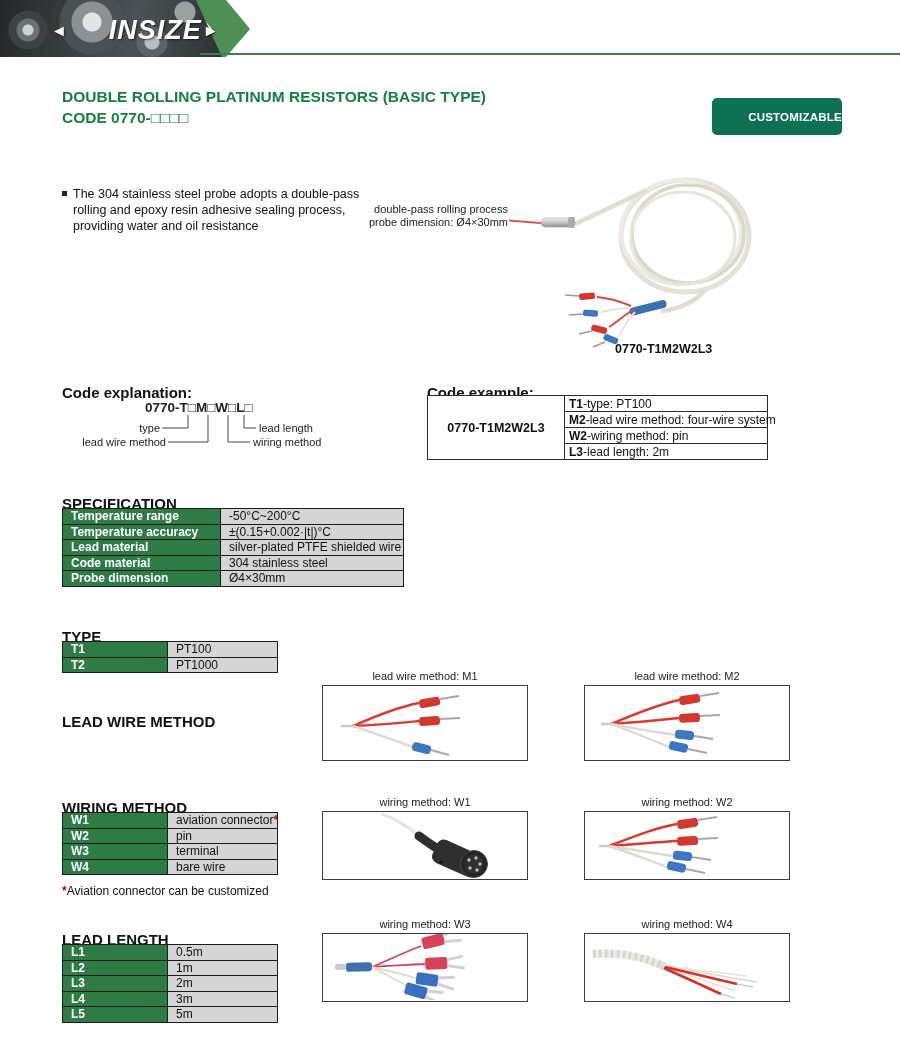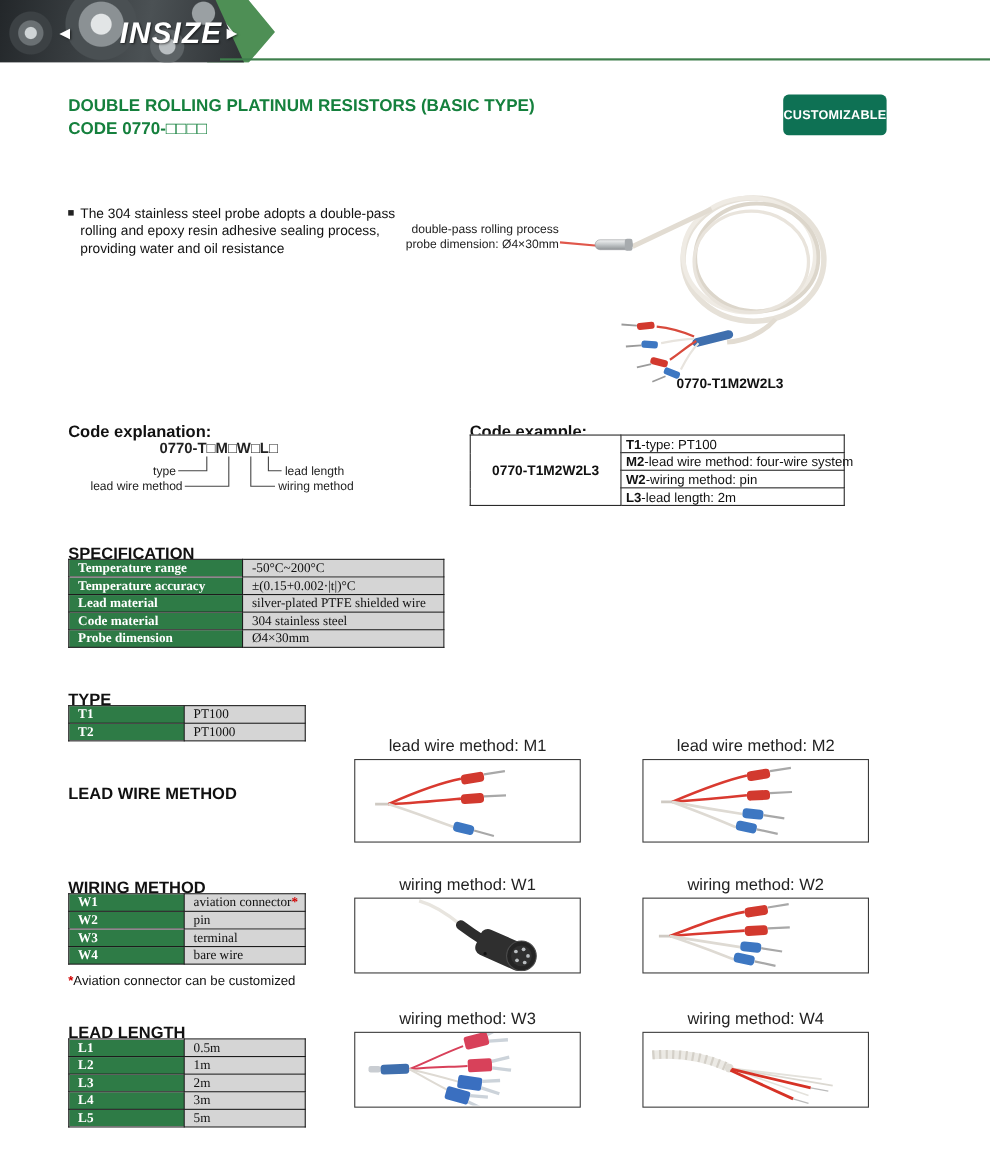--- a/index.html
+++ b/index.html
@@ -25,9 +25,9 @@
   .logo .arr{font-size:16px;line-height:1;padding:0 1px;text-shadow:1px 1px 2px rgba(0,0,0,.6);}
 
   .title{left:62px;top:86px;font-weight:bold;font-size:15.5px;line-height:21px;color:#15803d;}
-  .badge{left:712px;top:86px;width:94px;height:37px;background:#0e7154;border-radius:5px;
+  .badge{left:712px;top:98px;width:94px;height:37px;background:#0e7154;border-radius:5px;
     color:#fff;font-weight:bold;font-size:11.5px;display:flex;align-items:center;justify-content:center;
-    letter-spacing:.2px;}
+    letter-spacing:.2px;padding-left:36px;}
 
   
   .bullet{left:62px;top:186px;width:300px;display:flex;font-size:12.5px;line-height:16px;}

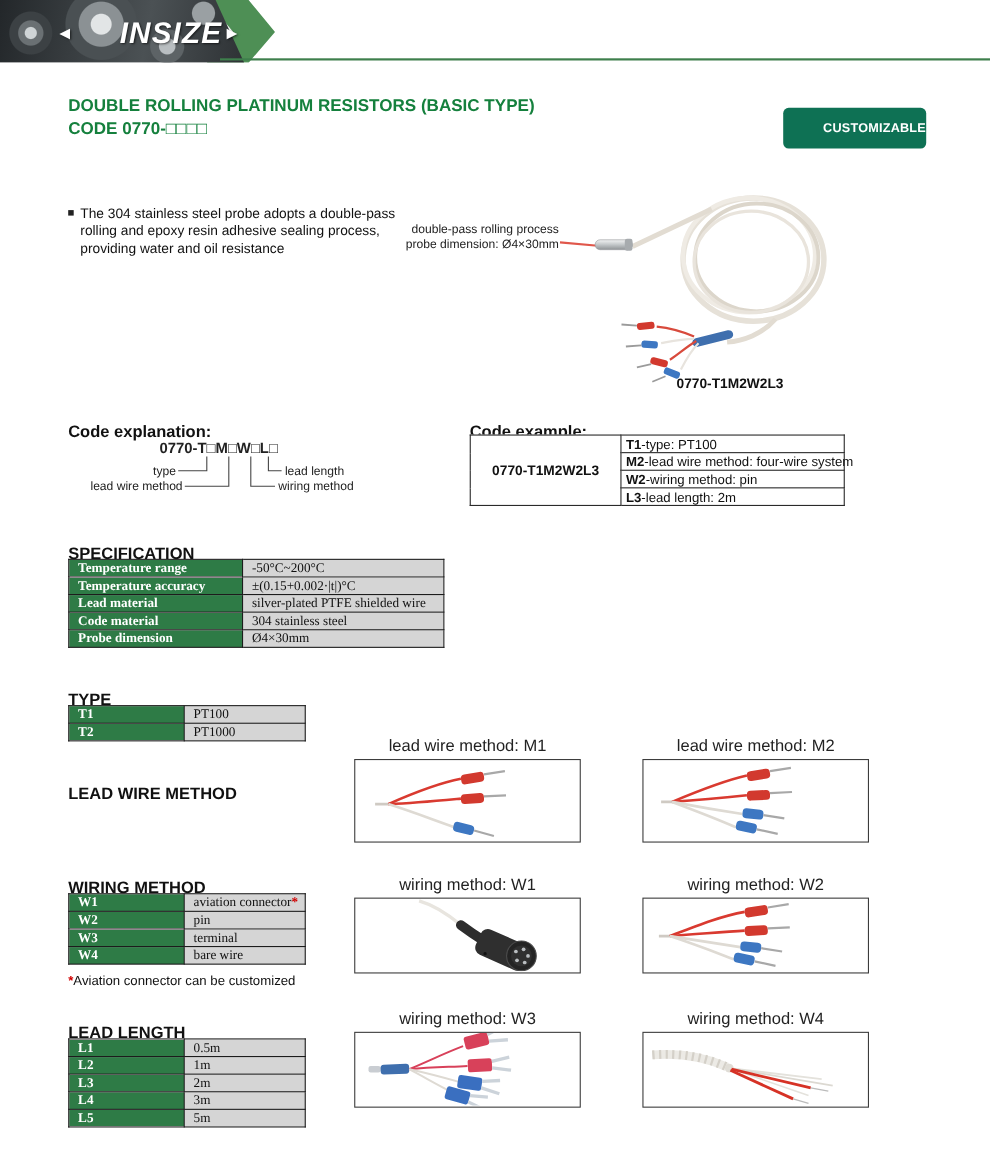--- a/index.html
+++ b/index.html
@@ -42,7 +42,7 @@
   
   table.gtable{border-collapse:collapse;table-layout:fixed;}
   .gtable td{border:1px solid #1c1c1c;height:14.5px;font-size:12px;padding:0 4px 0 8px;
-    white-space:nowrap;overflow:hidden;font-family:Liberation Serif, serif;}
+    white-space:nowrap;overflow:hidden;}
   .gtable td.g{background:#2e7b46;color:#fff;font-weight:bold;}
   .gtable td.v{background:#d5d5d5;color:#111;}
   .star{color:#d00000;font-weight:bold;}

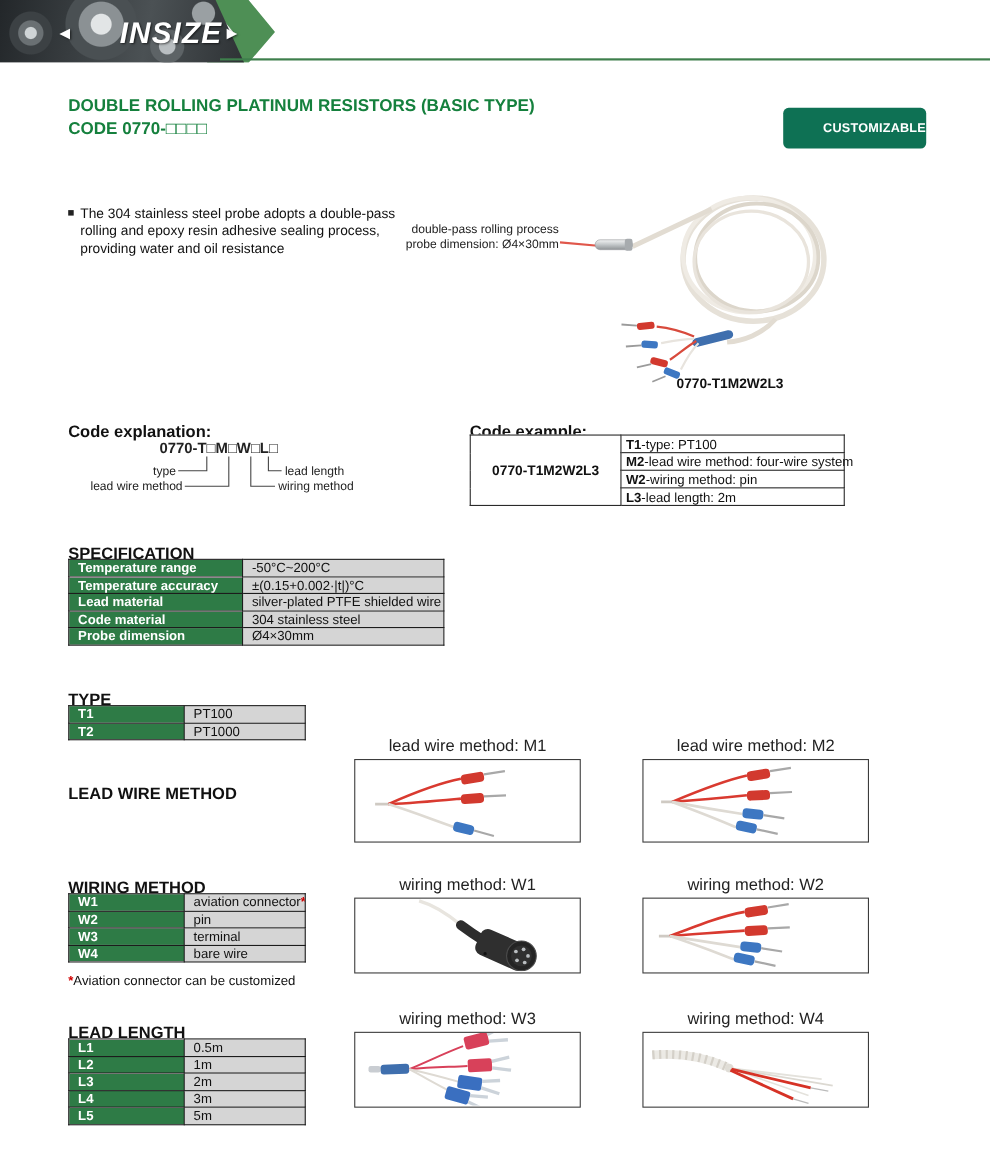--- a/index.html
+++ b/index.html
@@ -57,7 +57,7 @@
 
   
   .figure{position:absolute;width:206px;}
-  .fig-caption{width:206px;text-align:center;font-size:15px;color:#222;margin-bottom:3px;}
+  .fig-caption{width:206px;text-align:center;font-size:11px;color:#222;margin-bottom:3px;}
   .fig-box{width:206px;border:1.5px solid #3c3c3c;background:#fff;box-sizing:border-box;}
 
   svg text{font-family:"Liberation Sans", sans-serif;}

